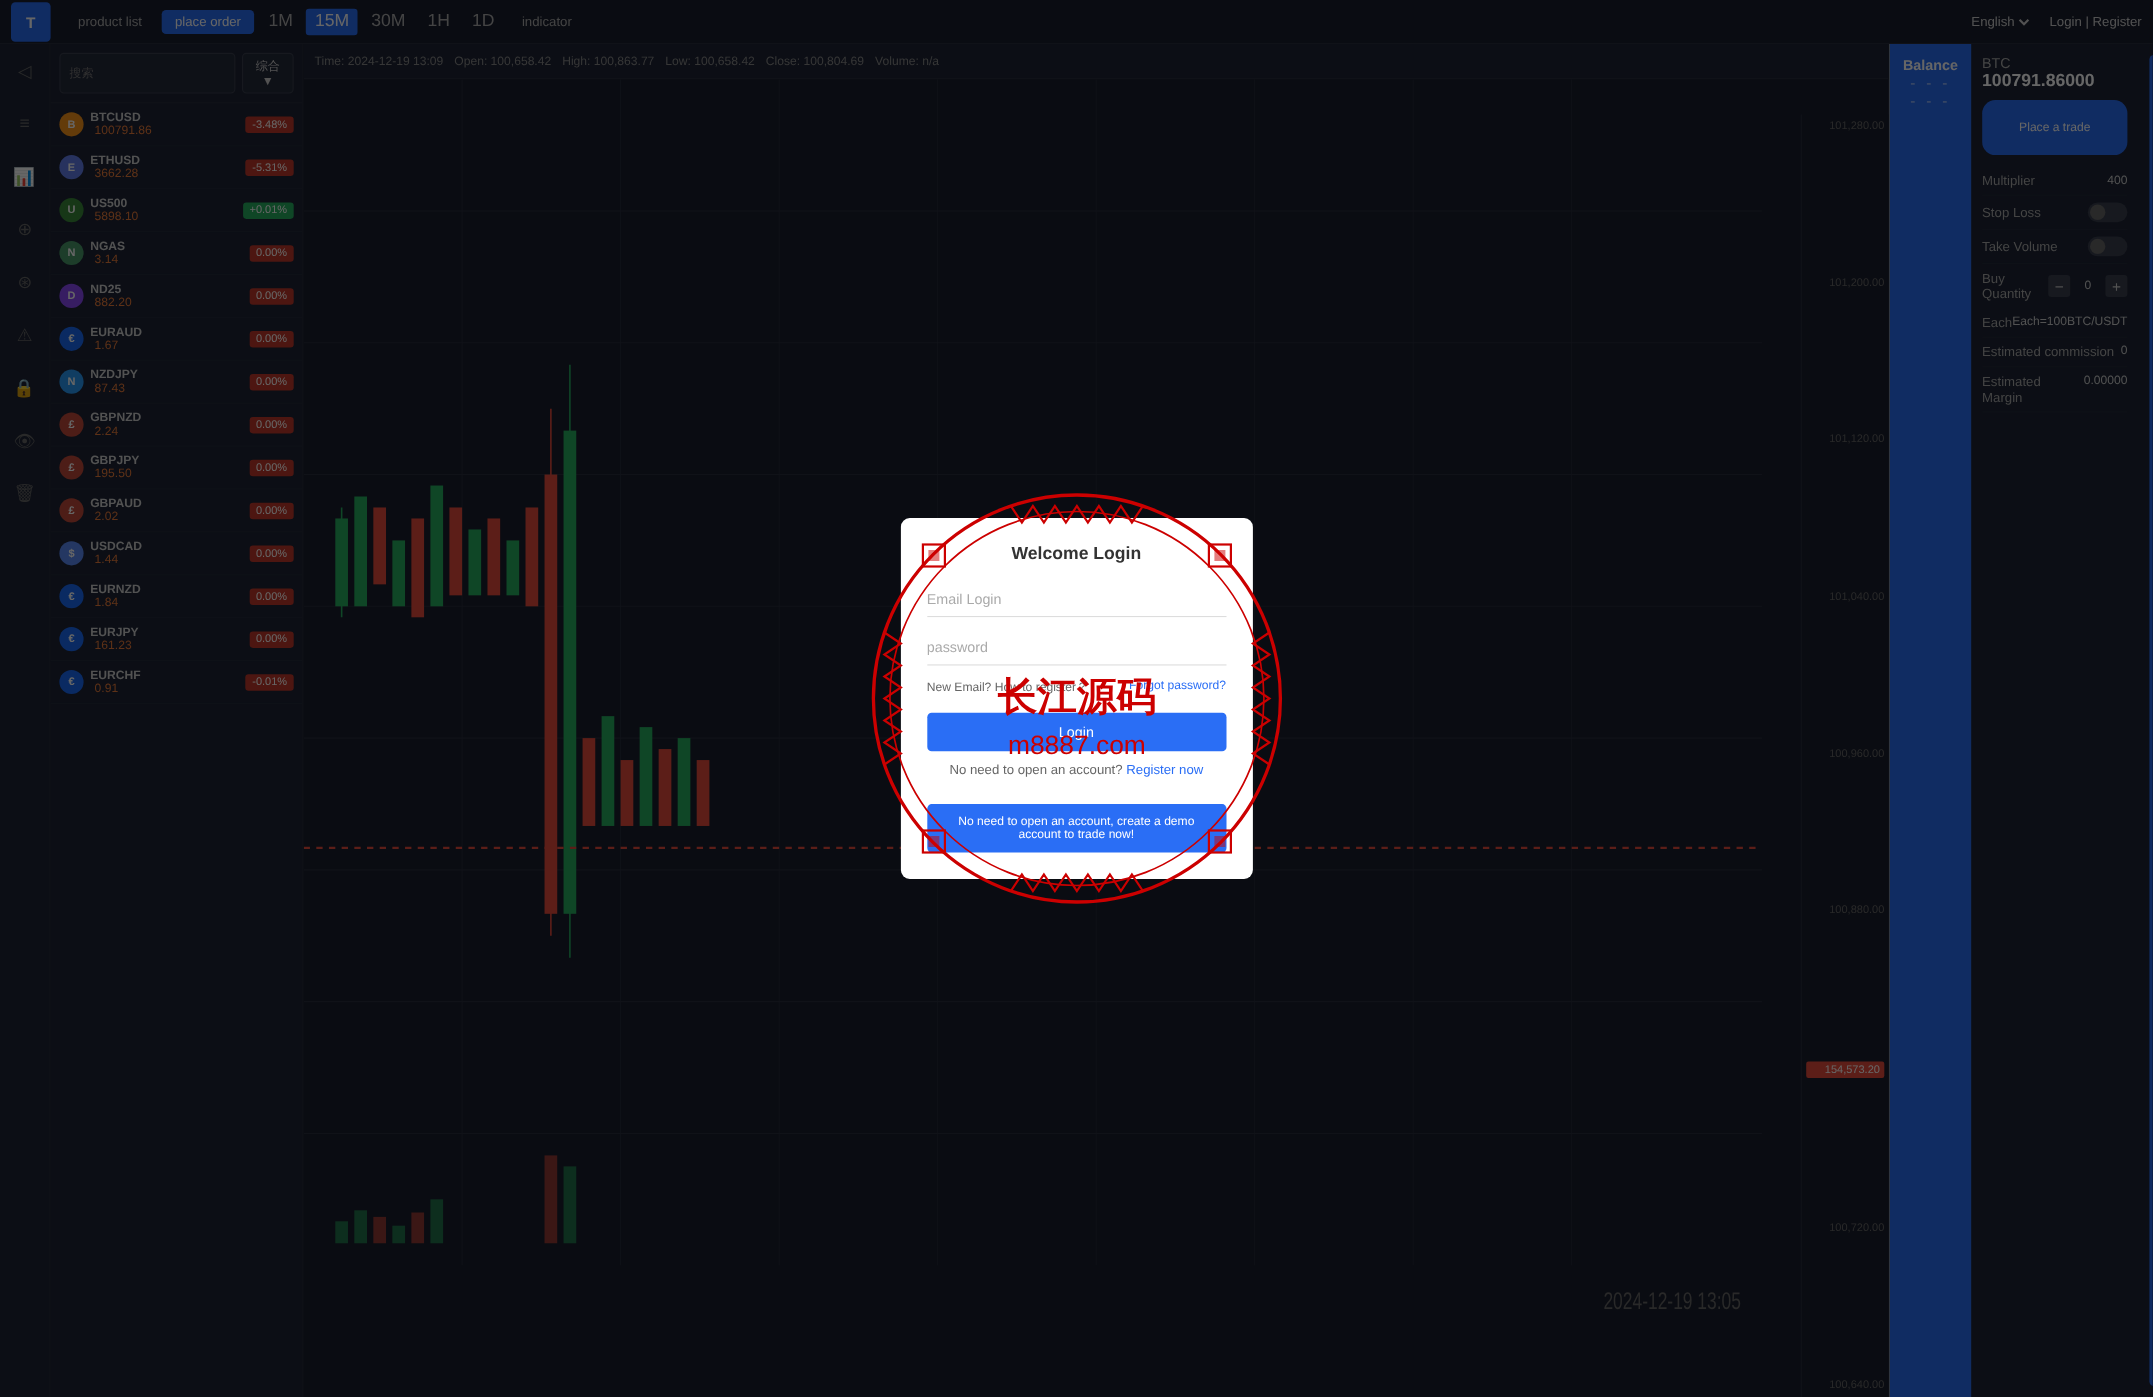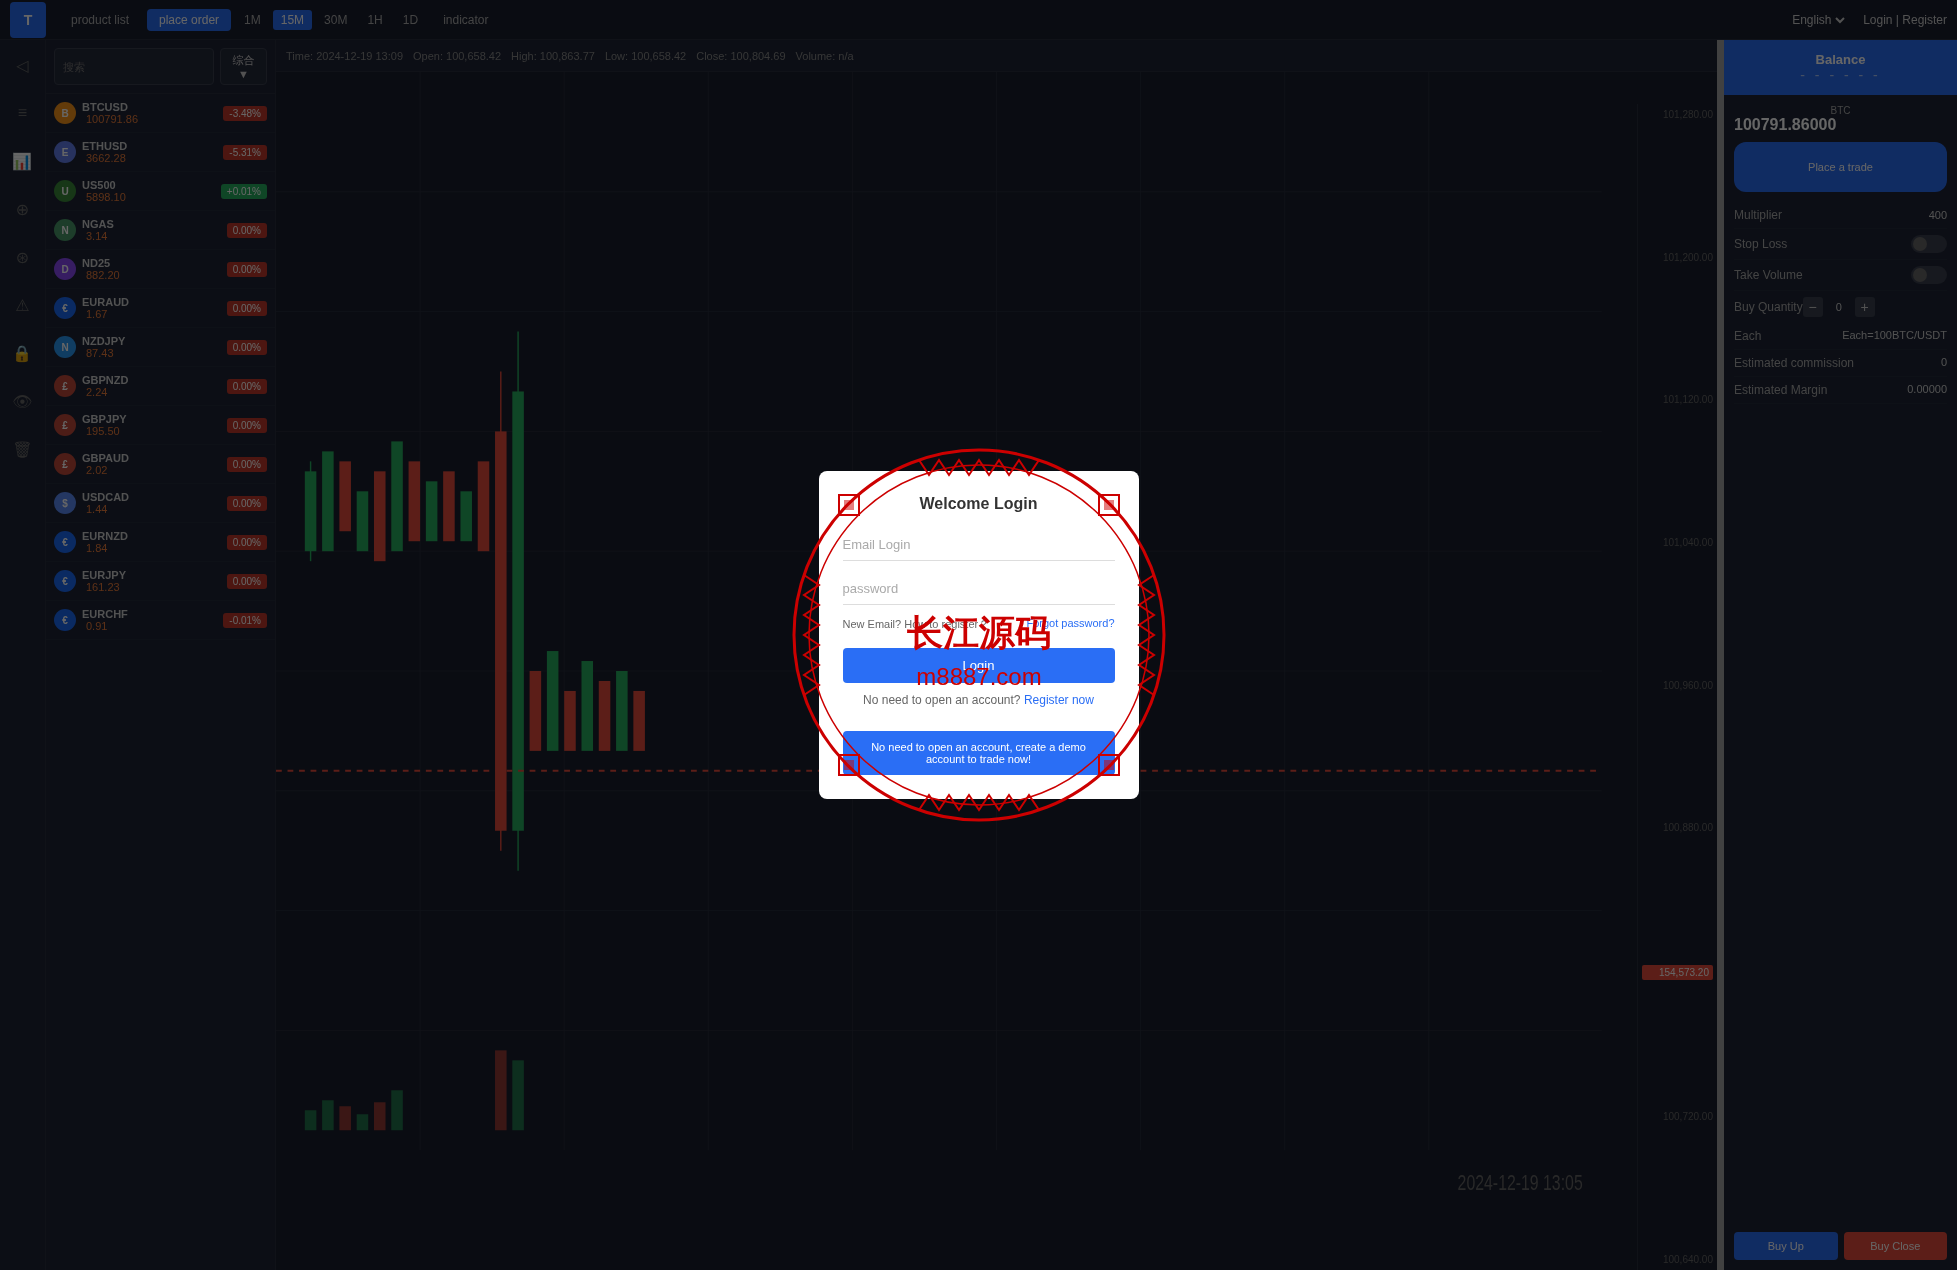--- a/index.html
+++ b/index.html
@@ -57,7 +57,7 @@
       margin: 3px 2px;
       border-radius: 3px;
       cursor: pointer;
-      font-size: 12px;
+      font-size: 16px;
       background: transparent;
       color: #aaa;
       border: none;

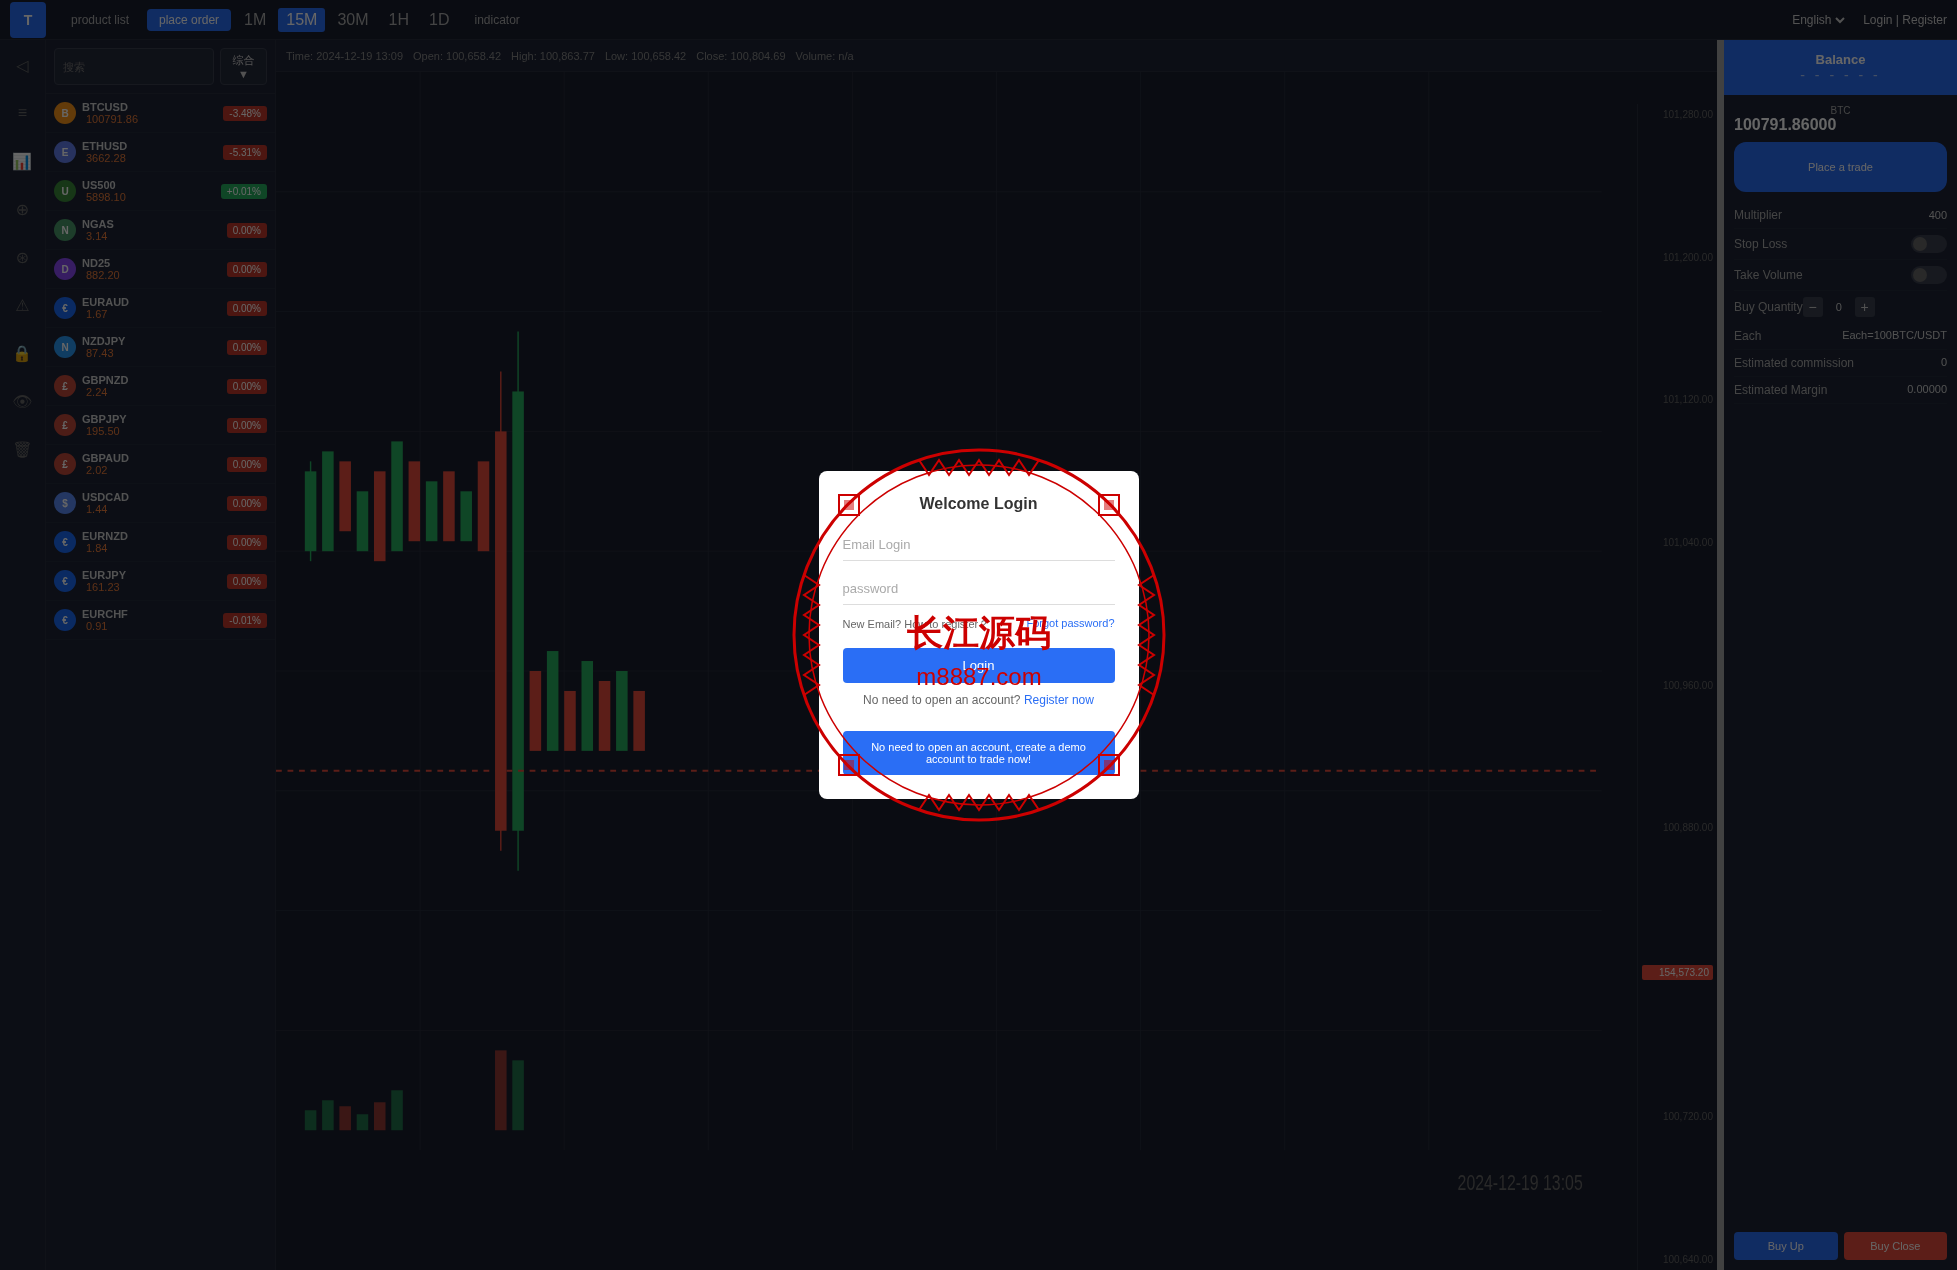--- a/index.html
+++ b/index.html
@@ -213,9 +213,9 @@
     .right-panel {
       width: 240px;
       background: #1e2435;
-      border-left: 7px solid #a3a3a3;
-      display: flex;
-      flex-direction: column;
+      border-left: 1px solid #a3a3a3;
+      display: flex;
+      flex-direction: row;
     }
     .balance-header {
       background: #2a6ef5;

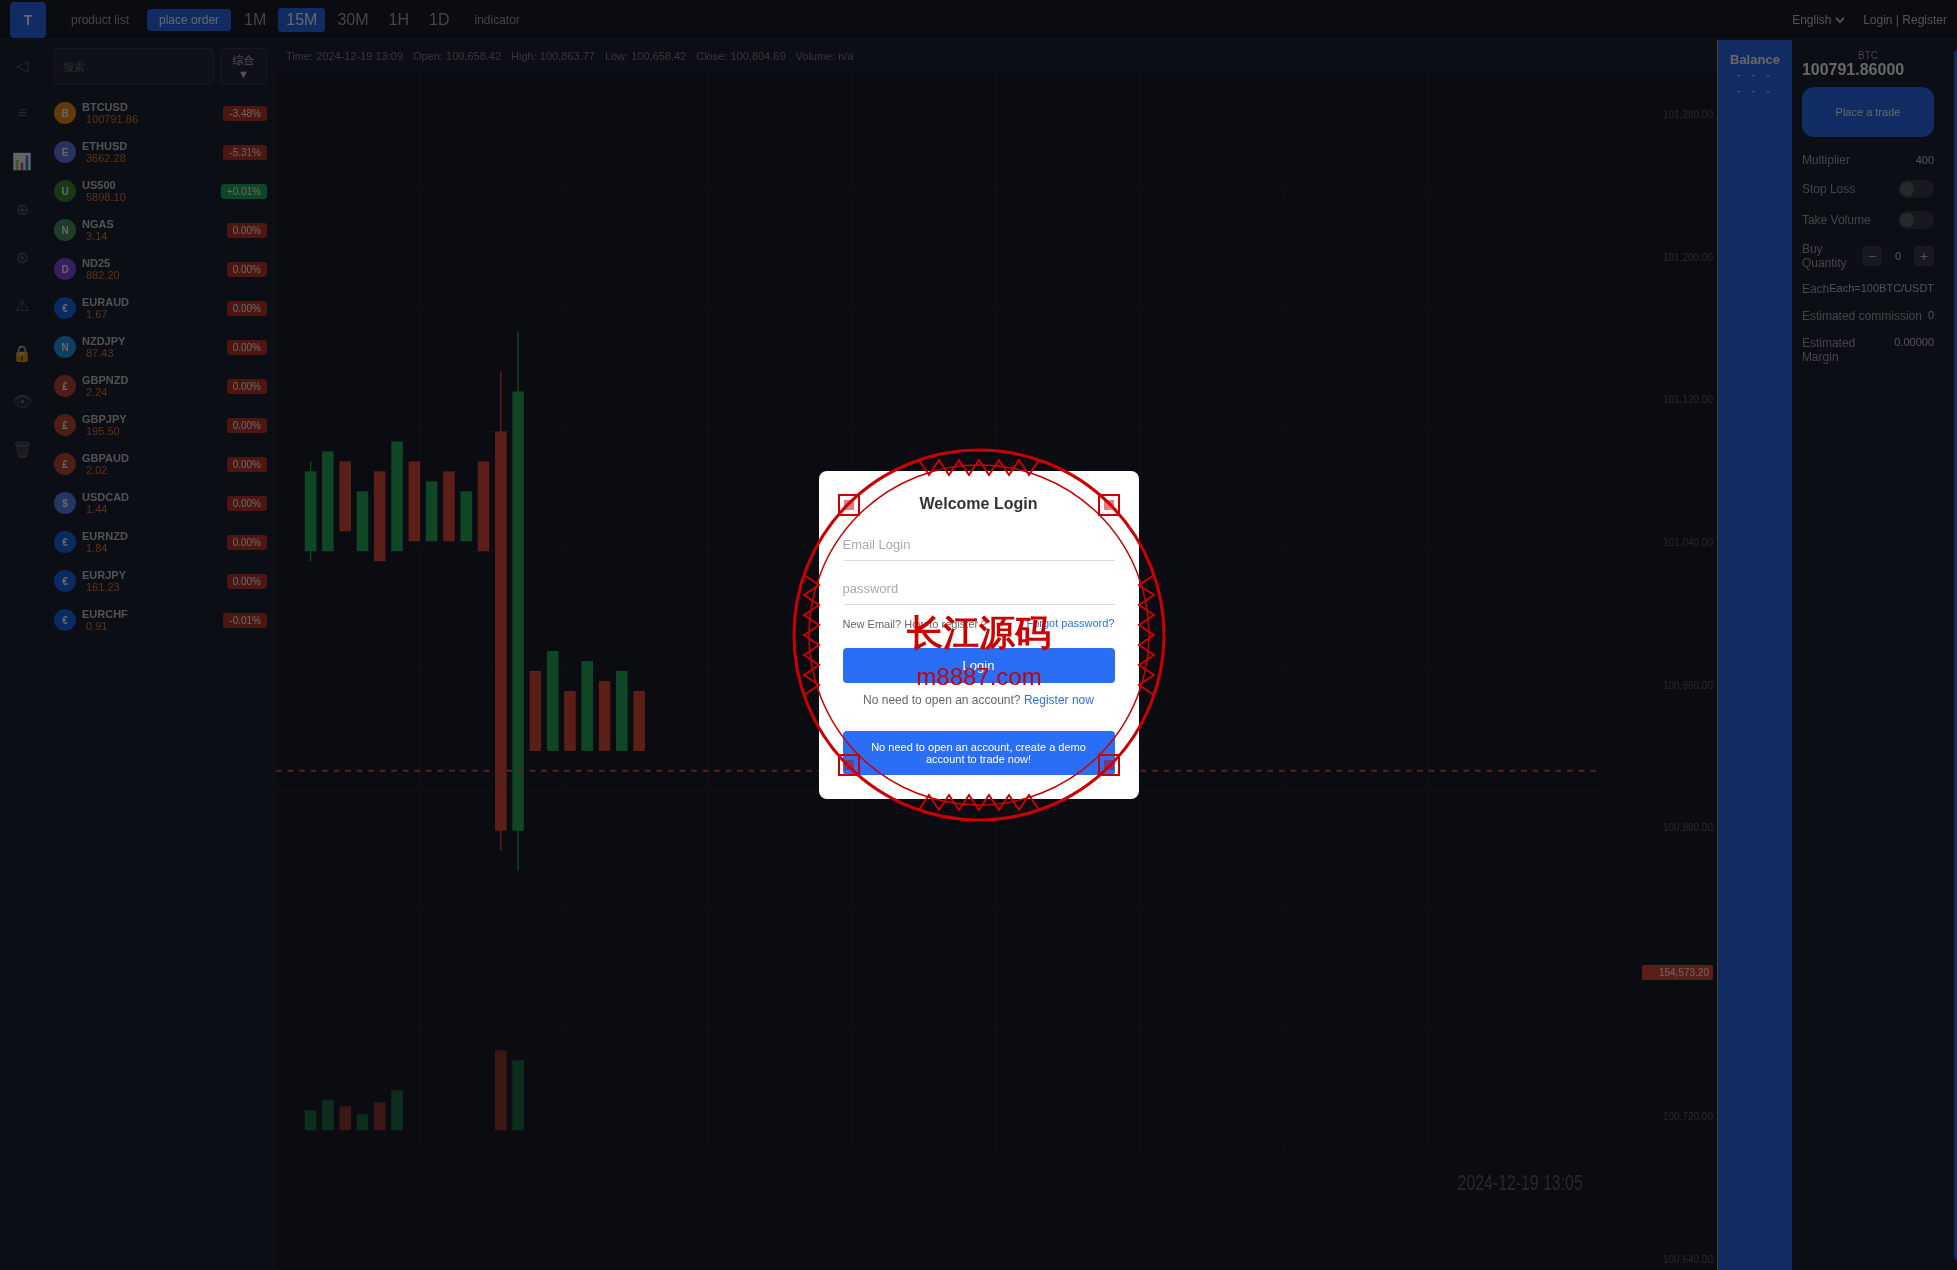--- a/index.html
+++ b/index.html
@@ -226,7 +226,7 @@
     .balance-dashes { color: rgba(255,255,255,0.6); font-size: 14px; letter-spacing: 3px; }
 
     .right-panel-body { padding: 10px; flex: 1; }
-    .asset-name { color: #aaa; font-size: 10px; text-align: center; }
+    .asset-name { color: #aaa; font-size: 13px; }
     .asset-price { color: white; font-size: 16px; font-weight: bold; margin-bottom: 8px; }
     .place-trade-btn {
       width: 100%;

